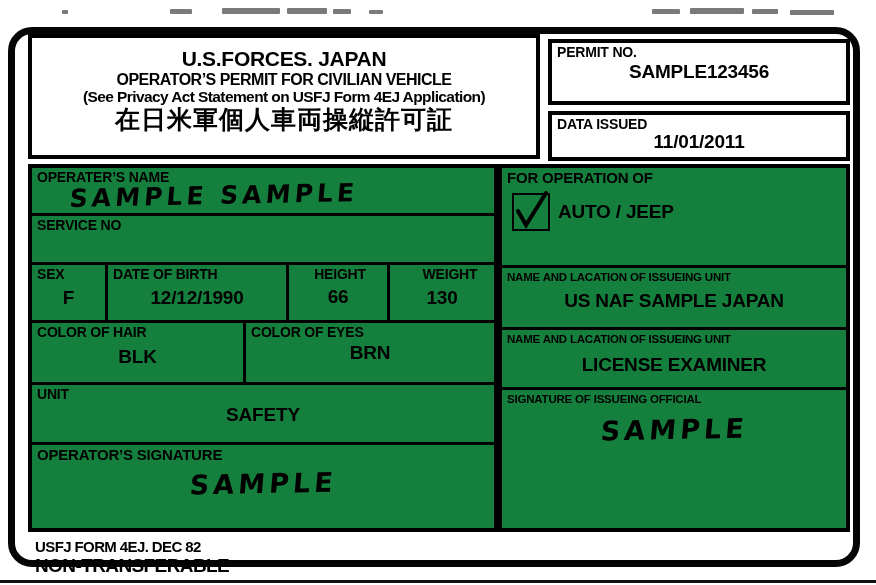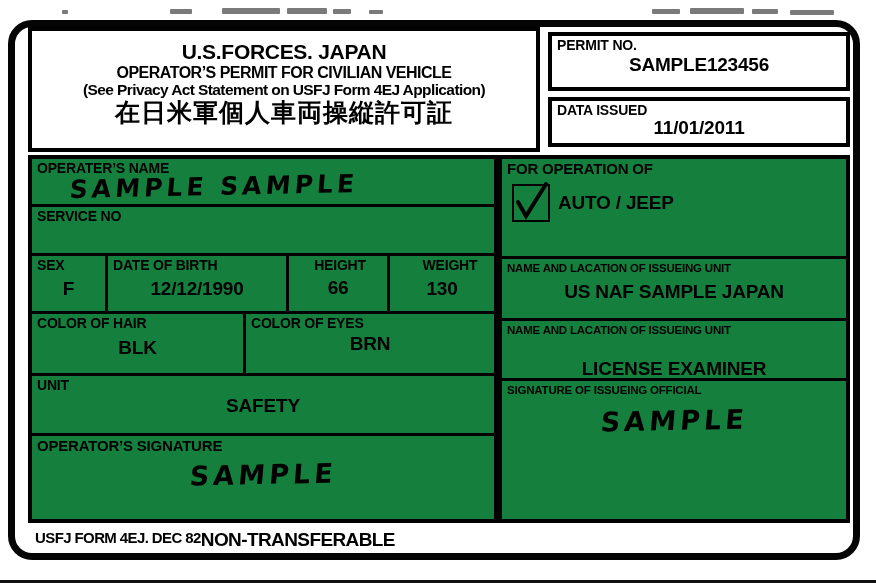--- a/index.html
+++ b/index.html
@@ -12,7 +12,7 @@
   .noise{position:absolute;background:#4d4d4d;opacity:.75;border-radius:1px;}
 
   .card{
-    position:absolute;left:8px;top:20px;width:852px;height:540px;
+    position:absolute;left:8px;top:27px;width:852px;height:540px;
     border:7px solid #050505;border-radius:24px;background:#fff;
     box-sizing:border-box;padding:0 0 0 13px;
   }

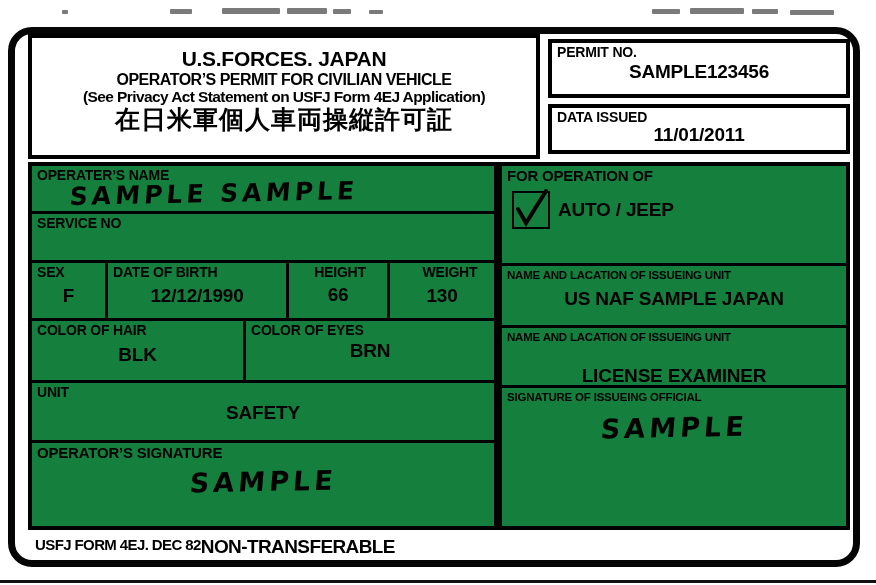--- a/index.html
+++ b/index.html
@@ -30,7 +30,7 @@
   .t4{font-weight:bold;font-size:25px;letter-spacing:1px;font-family:"DejaVu Sans","Liberation Sans",sans-serif;}
   .header-right{width:302px;margin-left:8px;margin-top:5px;}
   .hbox{border:4px solid #000;box-sizing:border-box;}
-  .hbox.permit{height:59px;margin-bottom:6px;}
+  .hbox.permit{height:66px;margin-bottom:6px;}
   .hbox.issued{height:50px;}
 
   .lbl{font-weight:bold;font-size:14px;letter-spacing:-0.2px;padding:2px 0 0 5px;line-height:1.1;}

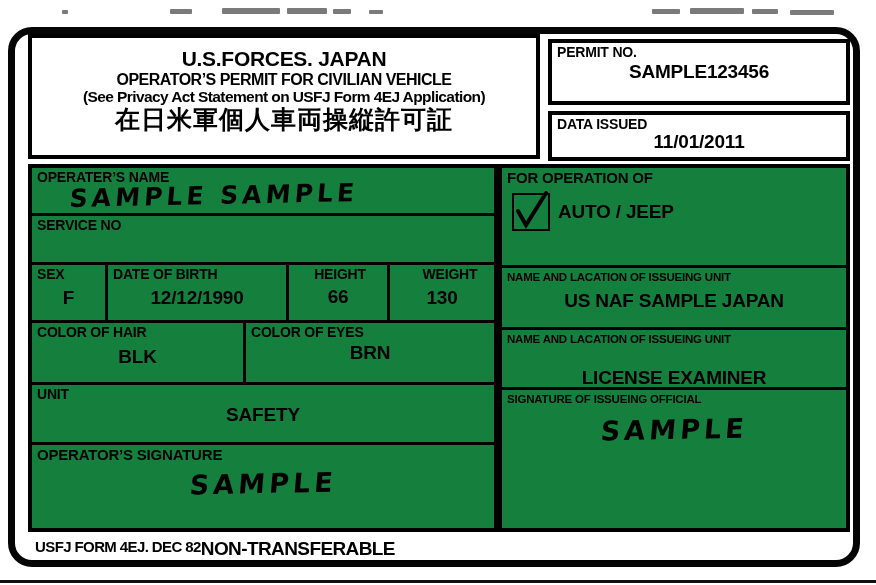--- a/index.html
+++ b/index.html
@@ -182,7 +182,7 @@
       </div>
       <div class="row" style="height:60px">
         <div class="lbl-sm">NAME AND LACATION OF ISSUEING UNIT</div>
-        <div class="val" style="margin-top:21px">LICENSE EXAMINER</div>
+        <div class="val" style="margin-top:8px">LICENSE EXAMINER</div>
       </div>
       <div class="row last" style="height:76px">
         <div class="lbl-sm">SIGNATURE OF ISSUEING OFFICIAL</div>

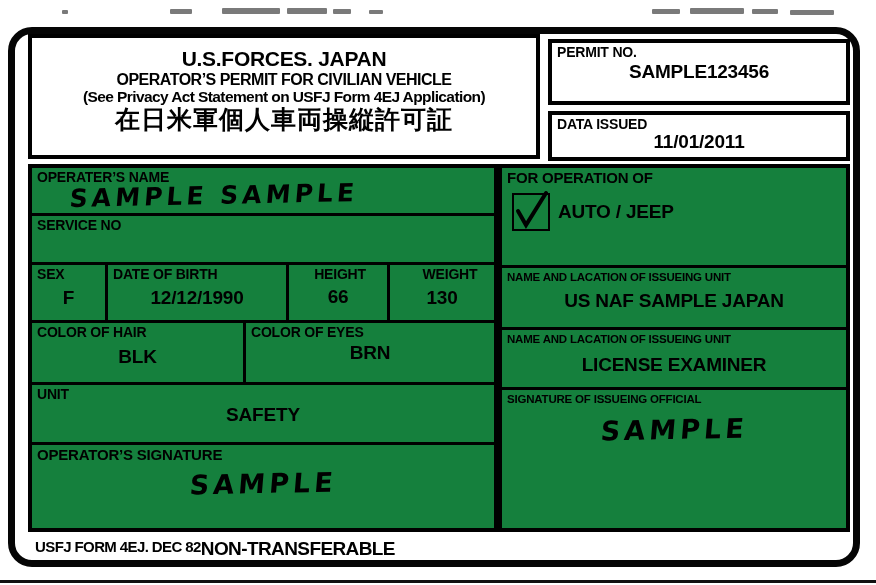--- a/index.html
+++ b/index.html
@@ -63,8 +63,8 @@
   .checkopt{font-weight:bold;font-size:19px;margin-left:8px;letter-spacing:-0.2px;}
 
   
-  .footer{display:flex;align-items:flex-start;
-          margin:6px 6px 0 7px;}
+  .footer{display:flex;justify-content:space-between;align-items:flex-start;
+          margin:6px 6px 0 7px;flex-direction:column;}
   .foot-left{font-weight:bold;font-size:15px;letter-spacing:-0.6px;}
   .foot-right{font-weight:bold;font-size:19px;letter-spacing:-0.6px;}
 </style>

